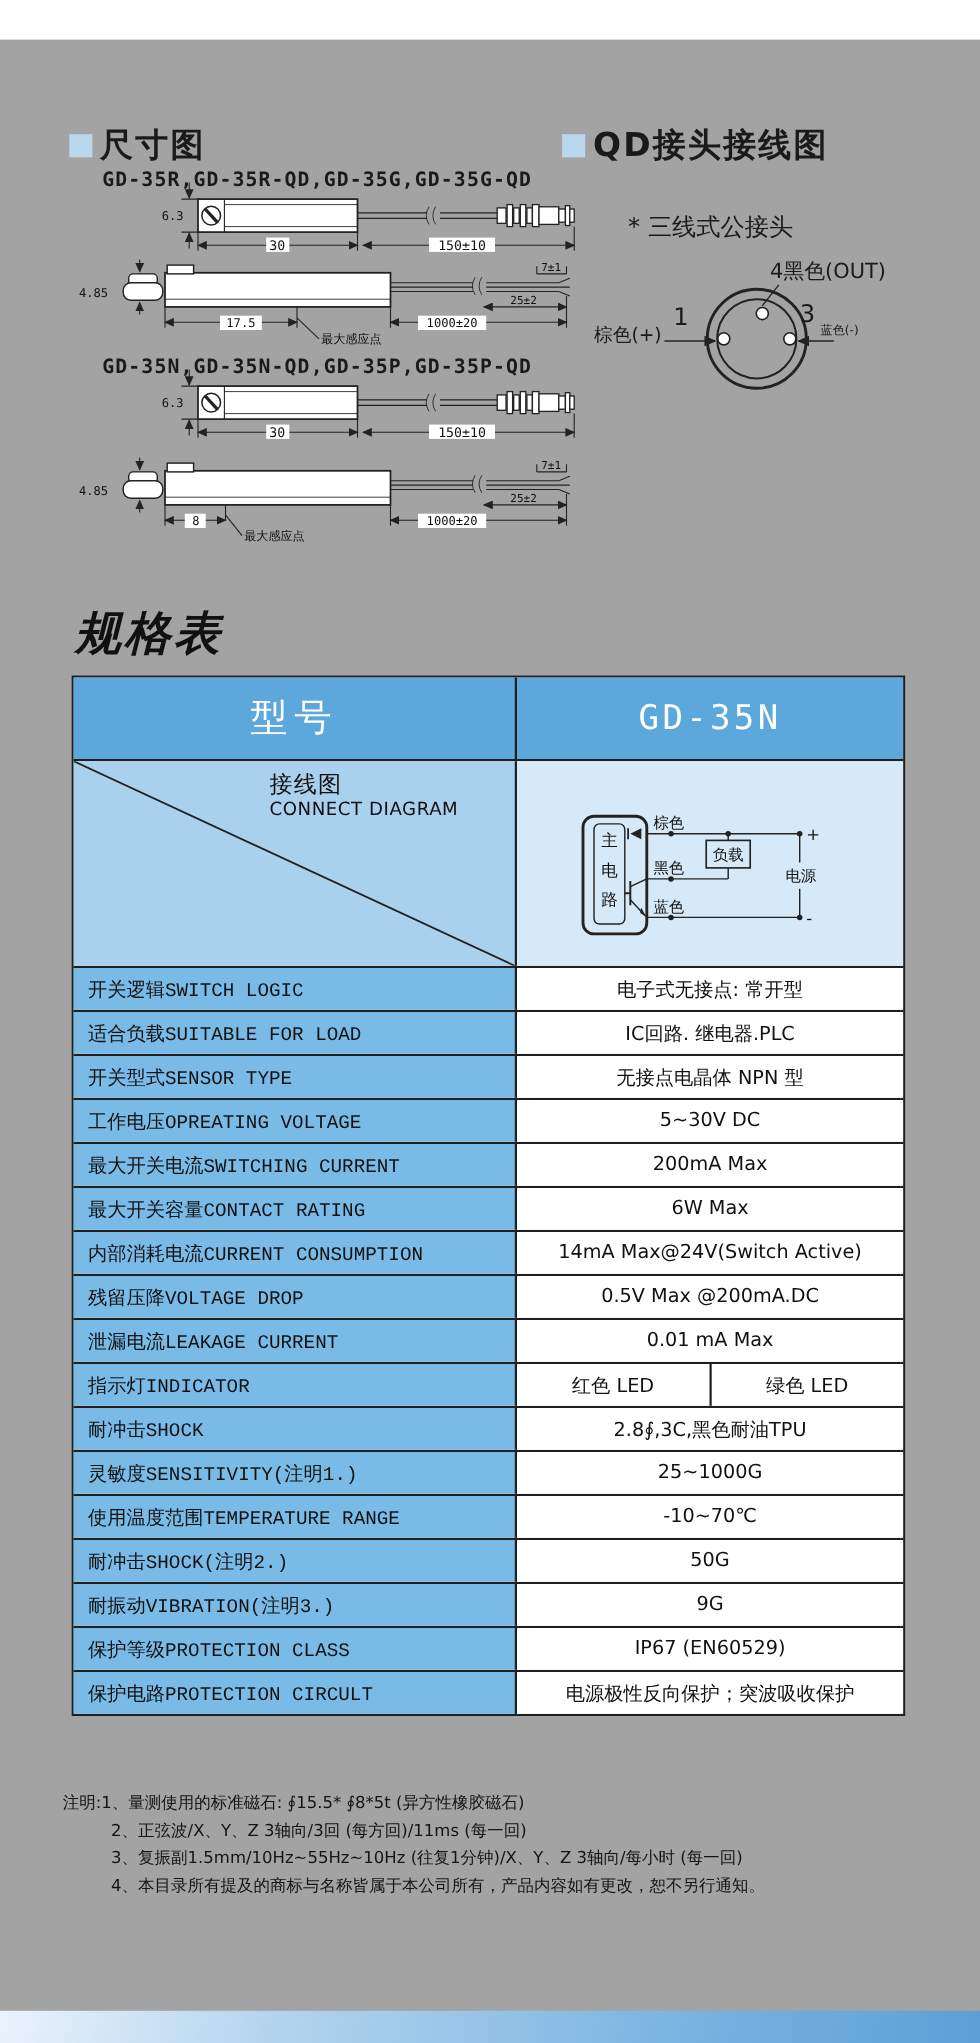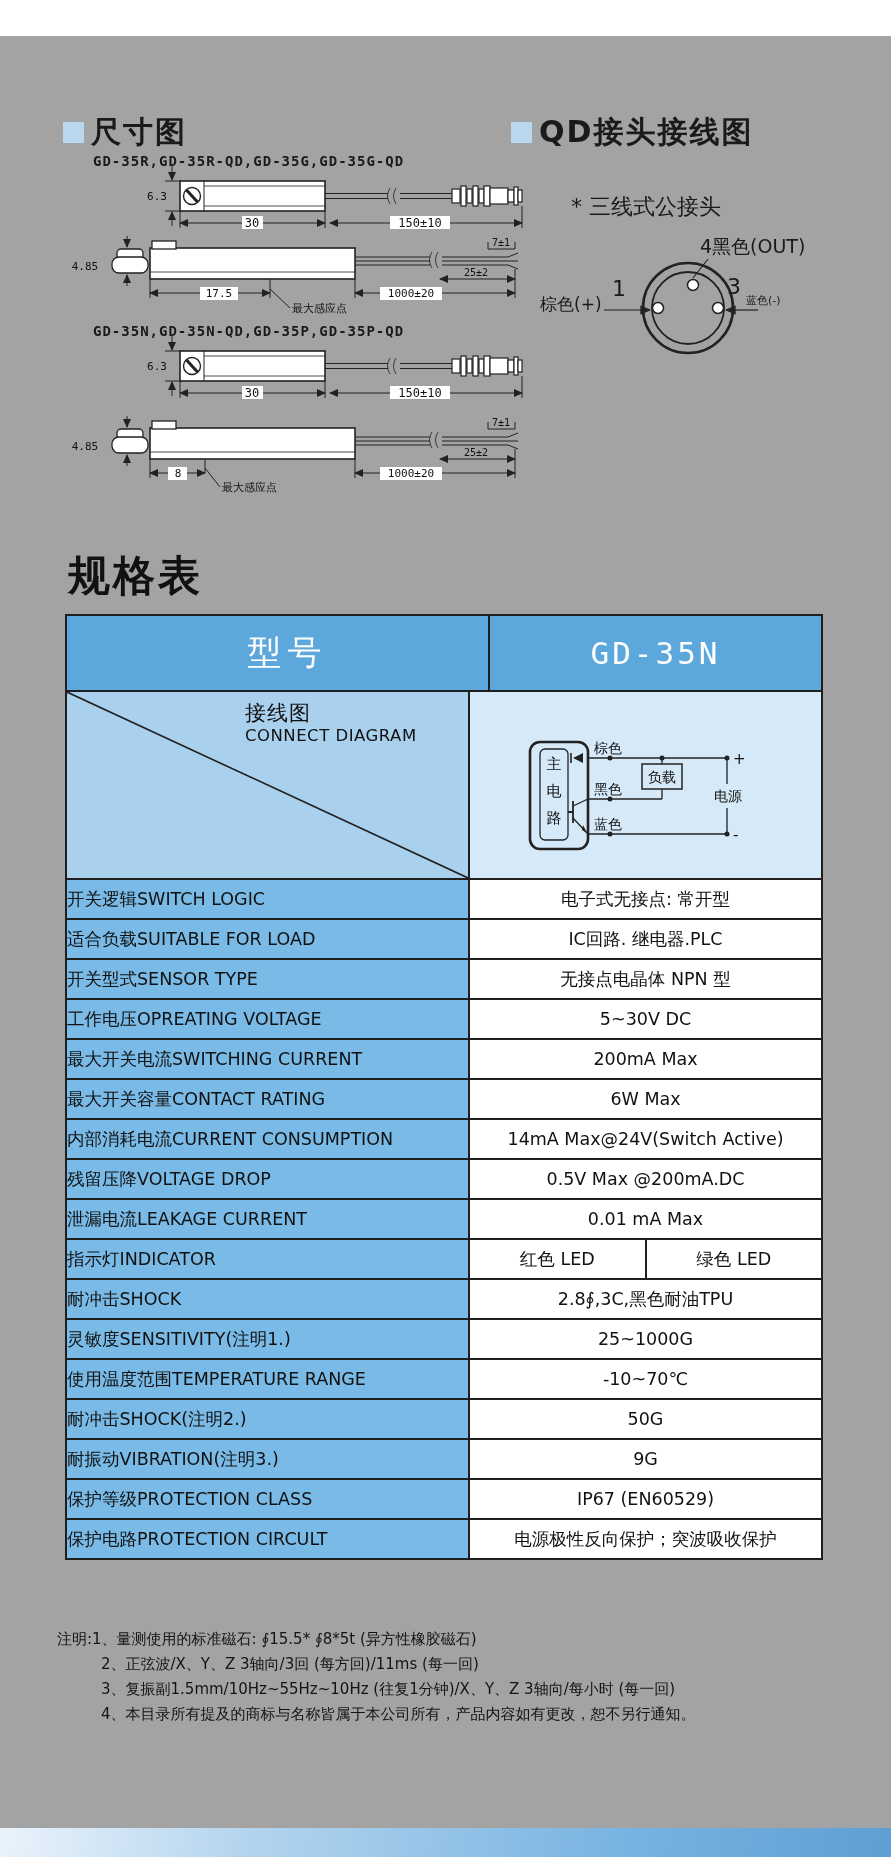--- a/index.html
+++ b/index.html
@@ -9,7 +9,7 @@
   .bullet{width:21px;height:21px;background:#B9D8EE;display:inline-block;}
   .sec-title{font-size:30px;font-weight:bold;letter-spacing:2px;color:#1a1a1a;}
   .grp-label{position:absolute;font-family:"DejaVu Sans Mono","Liberation Mono",monospace;
-             font-size:14px;font-weight:bold;letter-spacing:1px;color:#1a1a1a;}
+             font-size:18px;font-weight:bold;letter-spacing:1px;color:#1a1a1a;}
   svg text{fill:#111;font-family:"DejaVu Sans","Liberation Sans",sans-serif;}
   svg .num{font-family:"DejaVu Sans Mono","Liberation Mono",monospace;}
   .qd-label{position:absolute;color:#1a1a1a;}

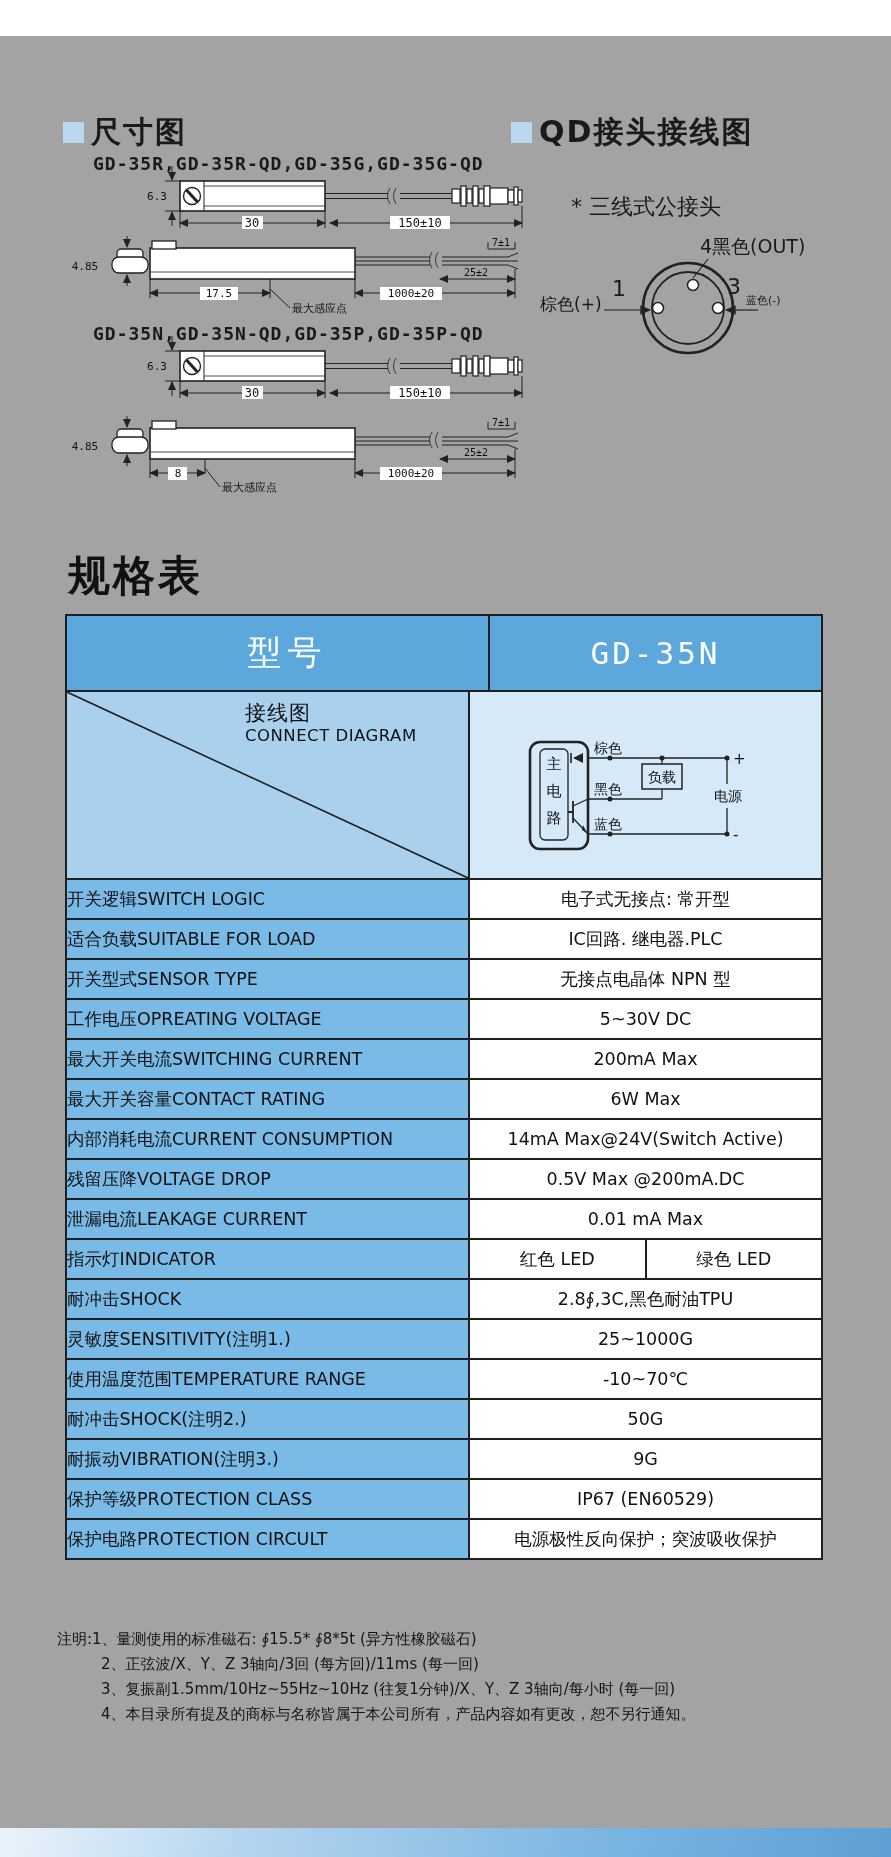--- a/index.html
+++ b/index.html
@@ -13,7 +13,7 @@
   svg text{fill:#111;font-family:"DejaVu Sans","Liberation Sans",sans-serif;}
   svg .num{font-family:"DejaVu Sans Mono","Liberation Mono",monospace;}
   .qd-label{position:absolute;color:#1a1a1a;}
-  .spec-title{position:absolute;left:68px;top:512px;font-size:42px;font-weight:bold;letter-spacing:3px;}
+  .spec-title{position:absolute;left:68px;top:512px;font-size:42px;font-weight:bold;letter-spacing:3px;font-style:italic;}
   .spec-table{position:absolute;left:65px;top:578px;width:758px;border:2px solid #1f1f1f;background:#fff;box-sizing:border-box;}
   .t-header{display:flex;height:74px;background:#5CA8DC;color:#fff;padding-left:20px;}
   .th-left{width:403px;border-right:2px solid #1f1f1f;display:flex;align-items:center;justify-content:center;

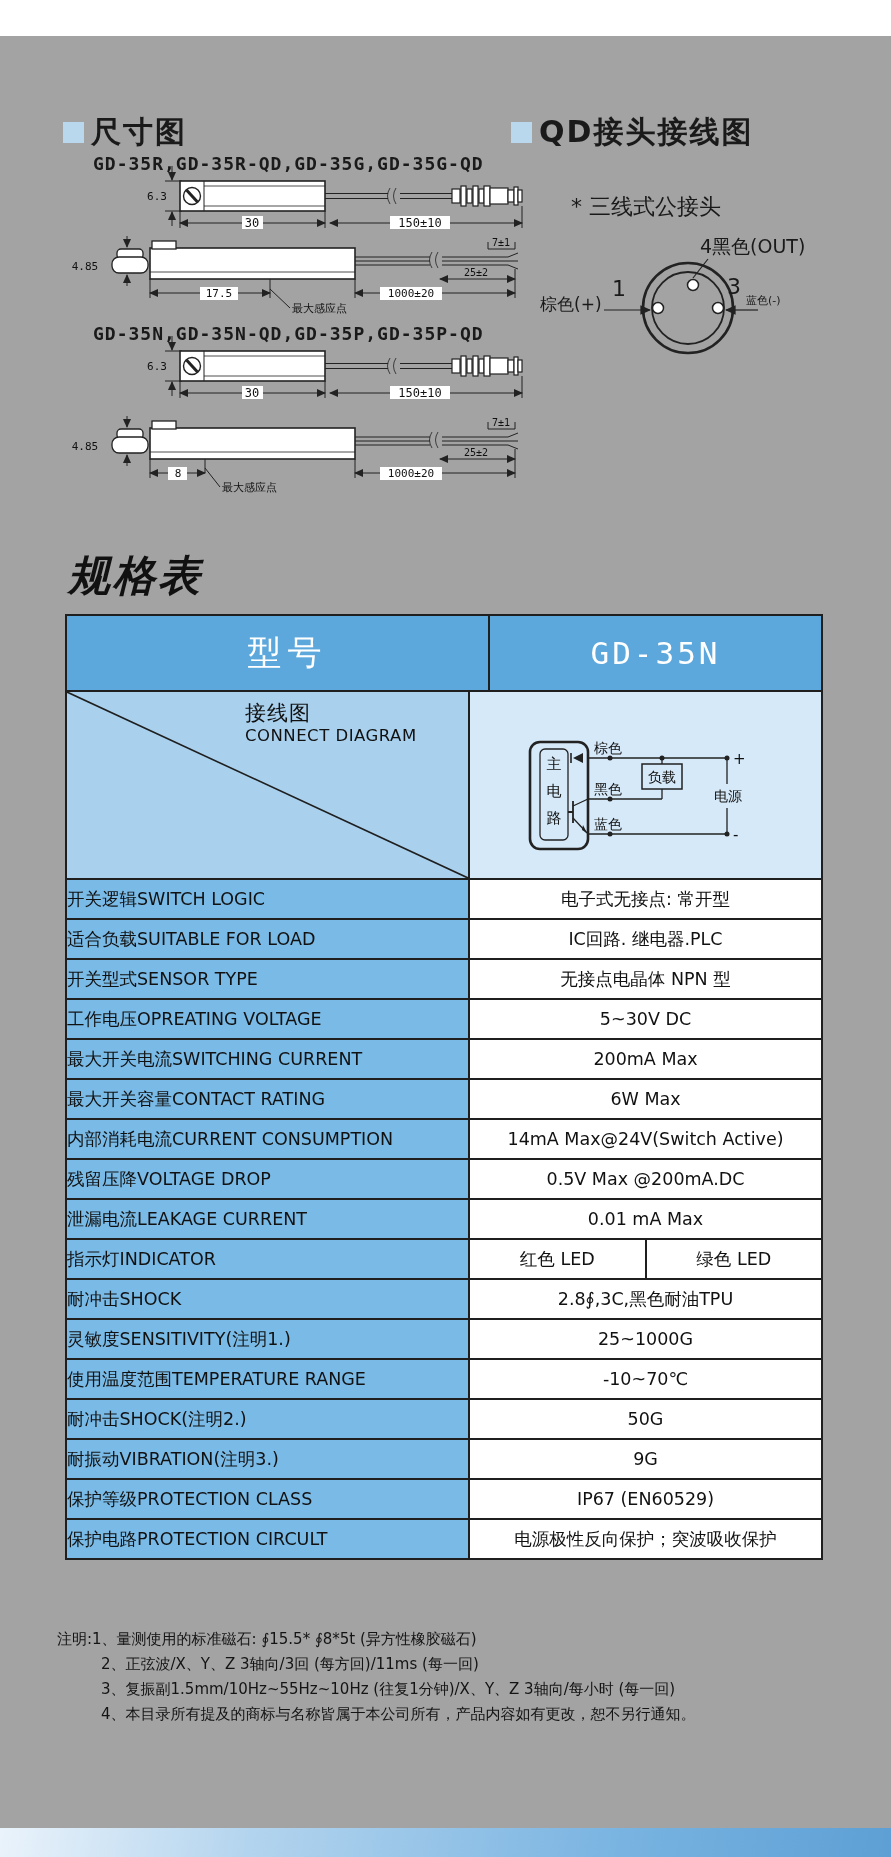--- a/index.html
+++ b/index.html
@@ -15,7 +15,7 @@
   .qd-label{position:absolute;color:#1a1a1a;}
   .spec-title{position:absolute;left:68px;top:512px;font-size:42px;font-weight:bold;letter-spacing:3px;font-style:italic;}
   .spec-table{position:absolute;left:65px;top:578px;width:758px;border:2px solid #1f1f1f;background:#fff;box-sizing:border-box;}
-  .t-header{display:flex;height:74px;background:#5CA8DC;color:#fff;padding-left:20px;}
+  .t-header{display:flex;height:74px;background:#5CA8DC;color:#fff;}
   .th-left{width:403px;border-right:2px solid #1f1f1f;display:flex;align-items:center;justify-content:center;
            font-size:34px;letter-spacing:6px;box-sizing:border-box;}
   .th-right{flex:1;display:flex;align-items:center;justify-content:center;font-size:31px;

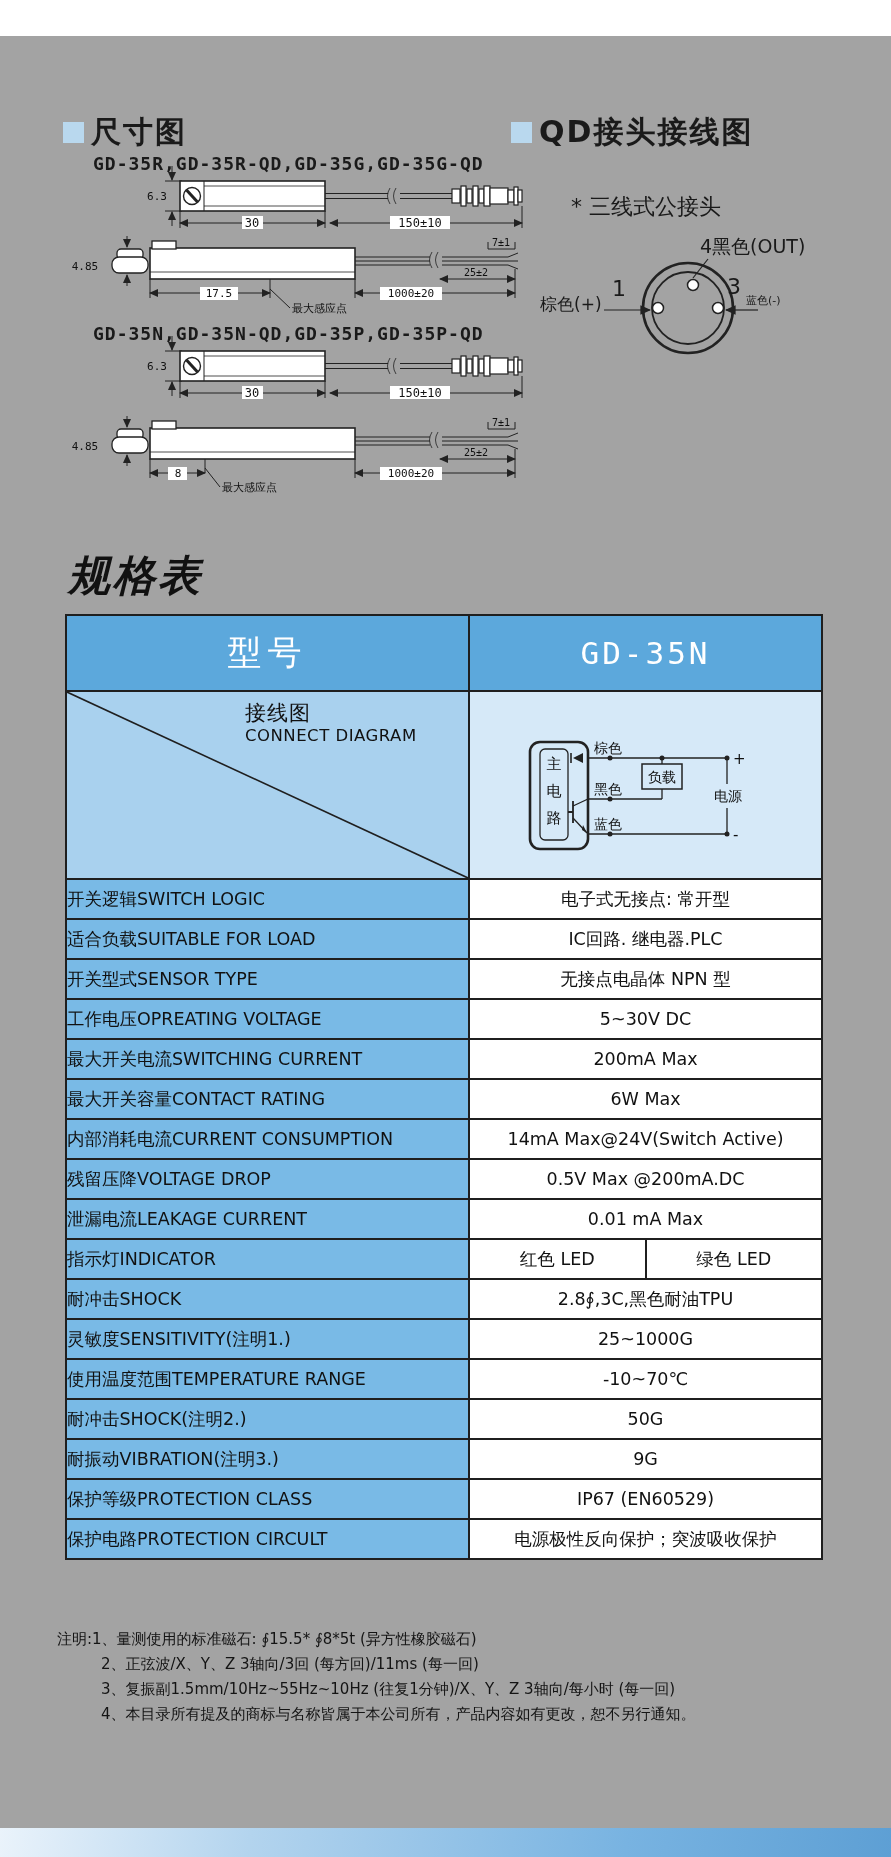--- a/index.html
+++ b/index.html
@@ -30,7 +30,7 @@
   .circuit-cell{flex:1;background:#D6E9F8;position:relative;}
   .t-row{display:flex;height:38px;border-top:2px solid #1f1f1f;}
   .cell-label{width:403px;background:#79BAE6;border-right:2px solid #1f1f1f;display:flex;align-items:center;
-              font-size:17.5px;box-sizing:border-box;white-space:nowrap;}
+              padding-left:13px;font-size:17.5px;box-sizing:border-box;white-space:nowrap;font-family:Liberation Mono, monospace;}
   .cell-value{flex:1;display:flex;align-items:center;justify-content:center;font-size:17.5px;background:#fff;white-space:nowrap;}
   .cell-value.half+.cell-value.half{border-left:2px solid #1f1f1f;}
   .notes{position:absolute;left:57px;top:1594px;font-size:15px;color:#141414;}

